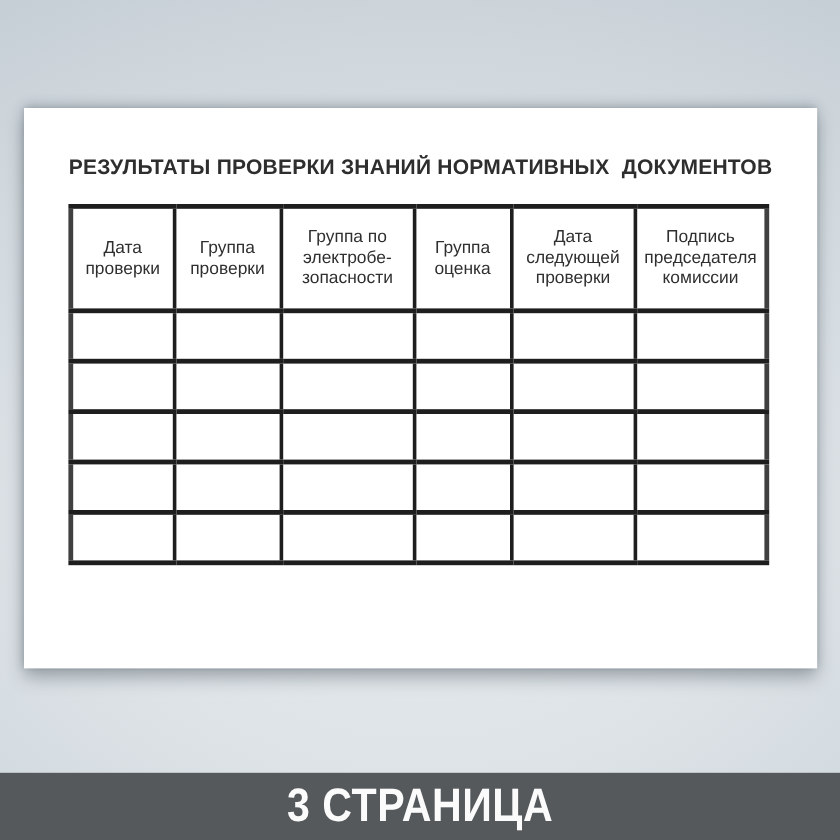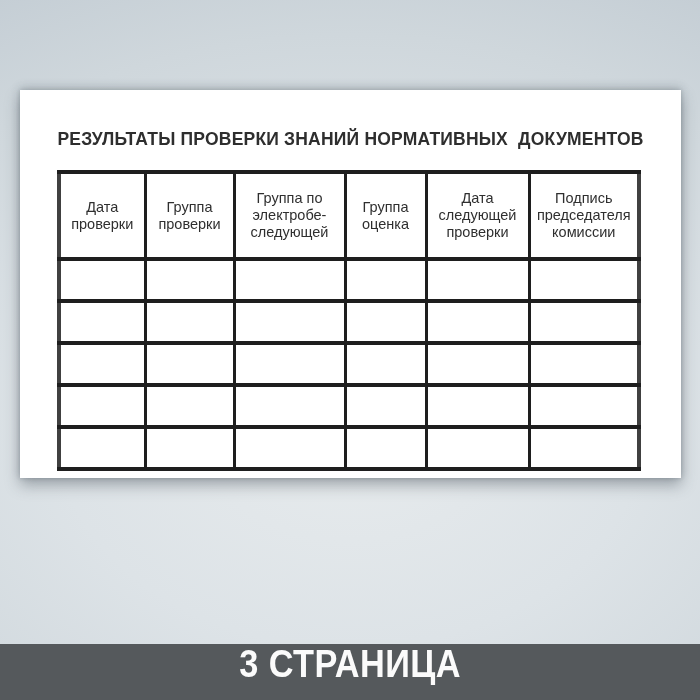--- a/index.html
+++ b/index.html
@@ -23,7 +23,7 @@
   .paper {
     position: absolute;
     left: 20px; top: 90px;
-    width: 661px; height: 388px;
+    width: 661px; height: 467px;
     background: #ffffff;
     box-shadow:
       0 7px 14px rgba(55, 65, 75, 0.40),

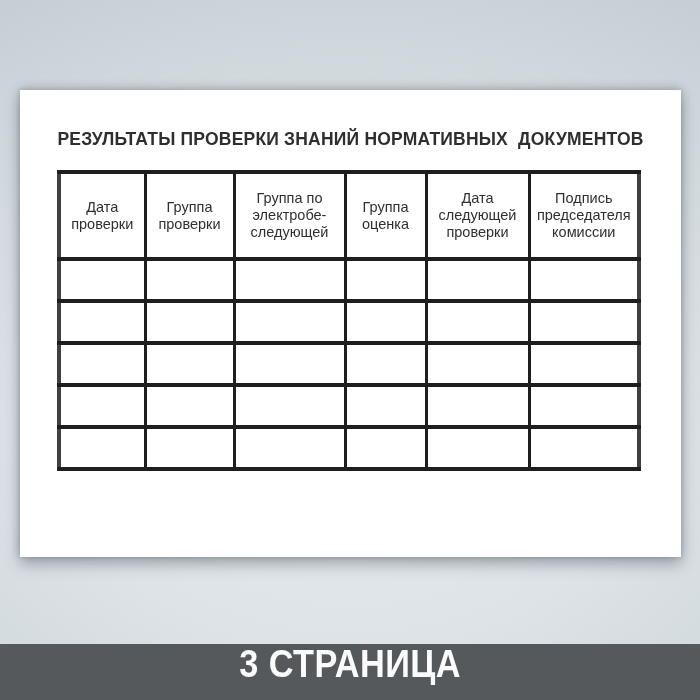--- a/index.html
+++ b/index.html
@@ -112,7 +112,7 @@
 проверки</th>
         <th>Группа по
 электробе-
-следующей</th>
+зопасности</th>
         <th>Группа
 оценка</th>
         <th>Дата

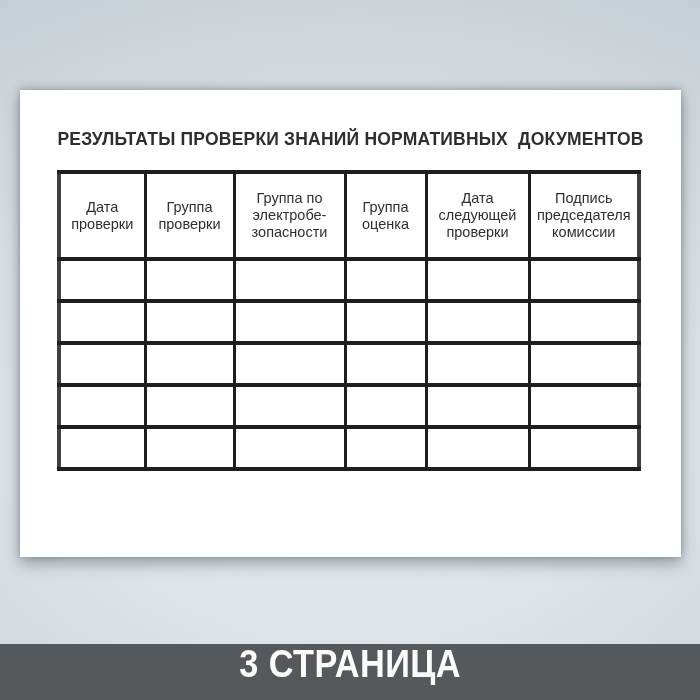--- a/index.html
+++ b/index.html
@@ -74,7 +74,7 @@
     width: 700px; height: 56px;
     background: #55595c;
     display: flex;
-    align-items: flex-start;
+    align-items: center;
     justify-content: center;
   }
   .footer-label {

